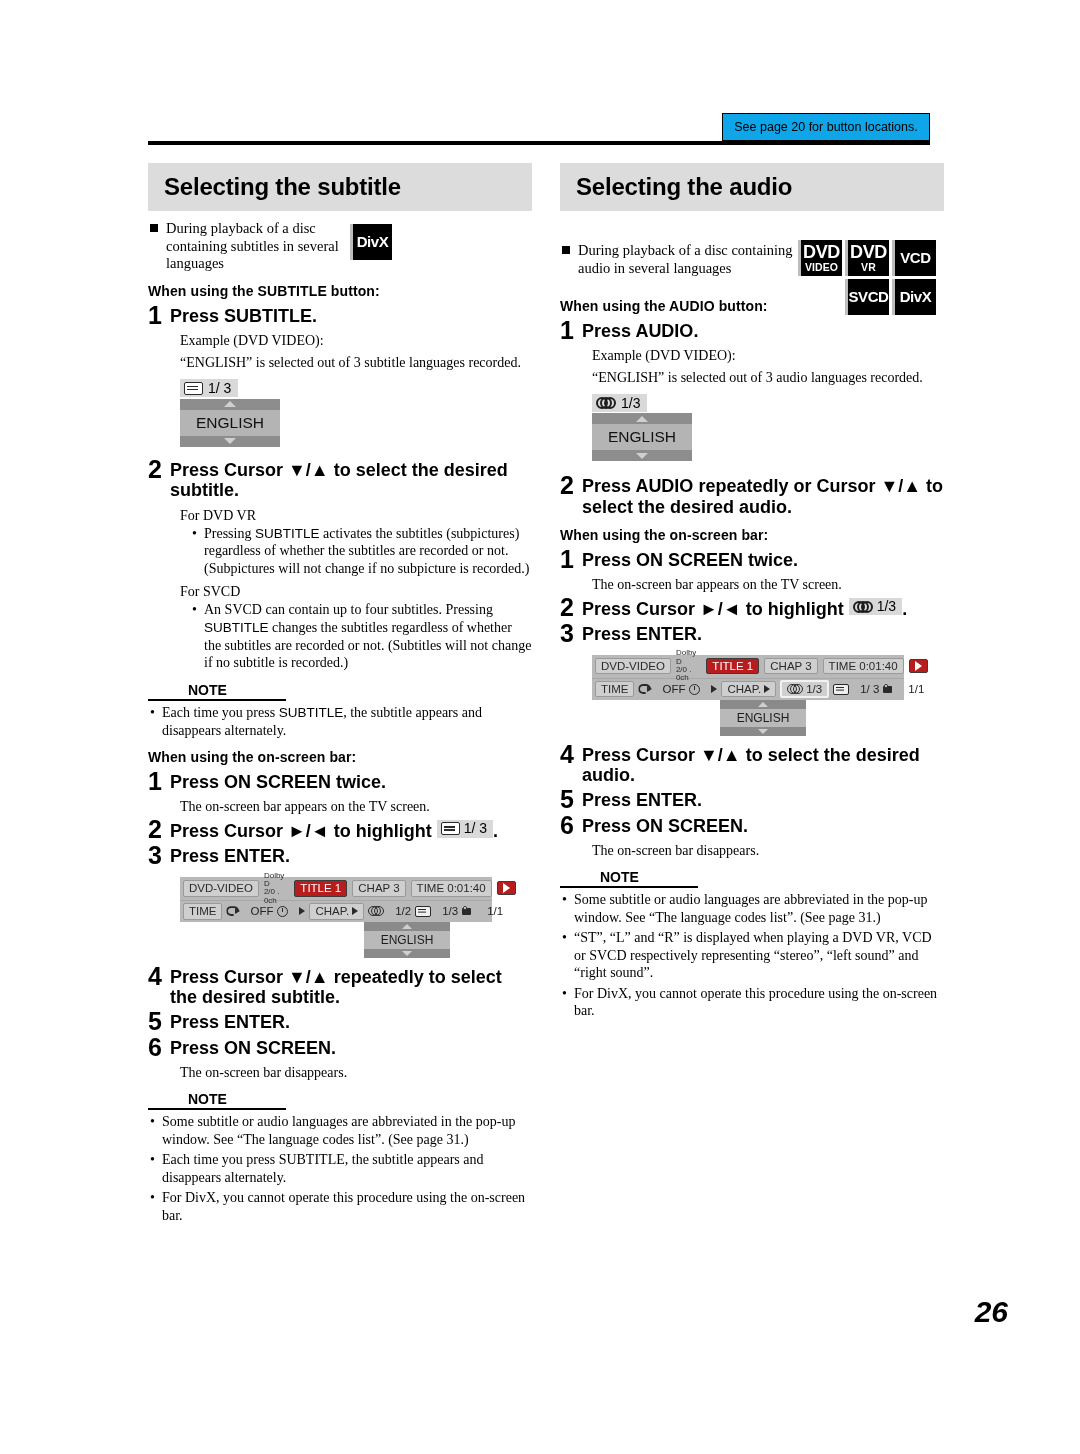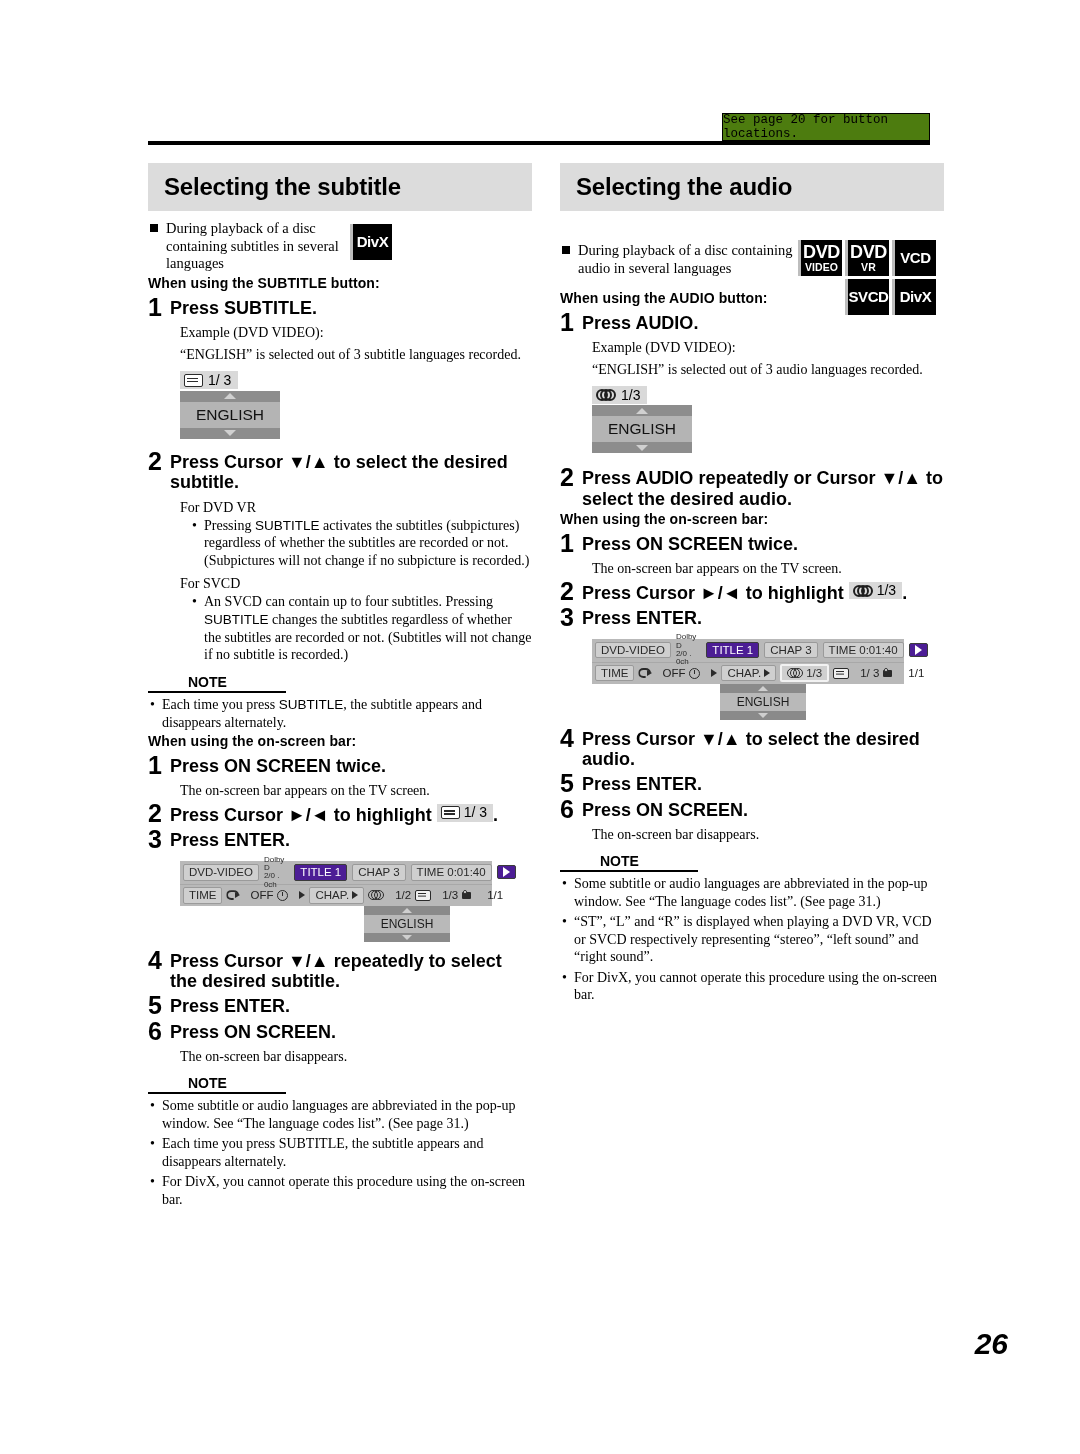--- a/index.html
+++ b/index.html
@@ -14,8 +14,8 @@
   
   .hdr-note{
     position:absolute;left:722px;top:113px;width:206px;height:26px;
-    border:1px solid #000;background:#4d7c0f;
-    font-family:Liberation Mono, monospace;font-size:12.5px;
+    border:1px solid #000;background:#0ea5e9;
+    font-family:Liberation Sans, sans-serif;font-size:12.5px;
     display:flex;align-items:center;justify-content:center;color:#000;
   }
   .hdr-rule{position:absolute;left:148px;top:141px;width:782px;height:4px;background:#000;}

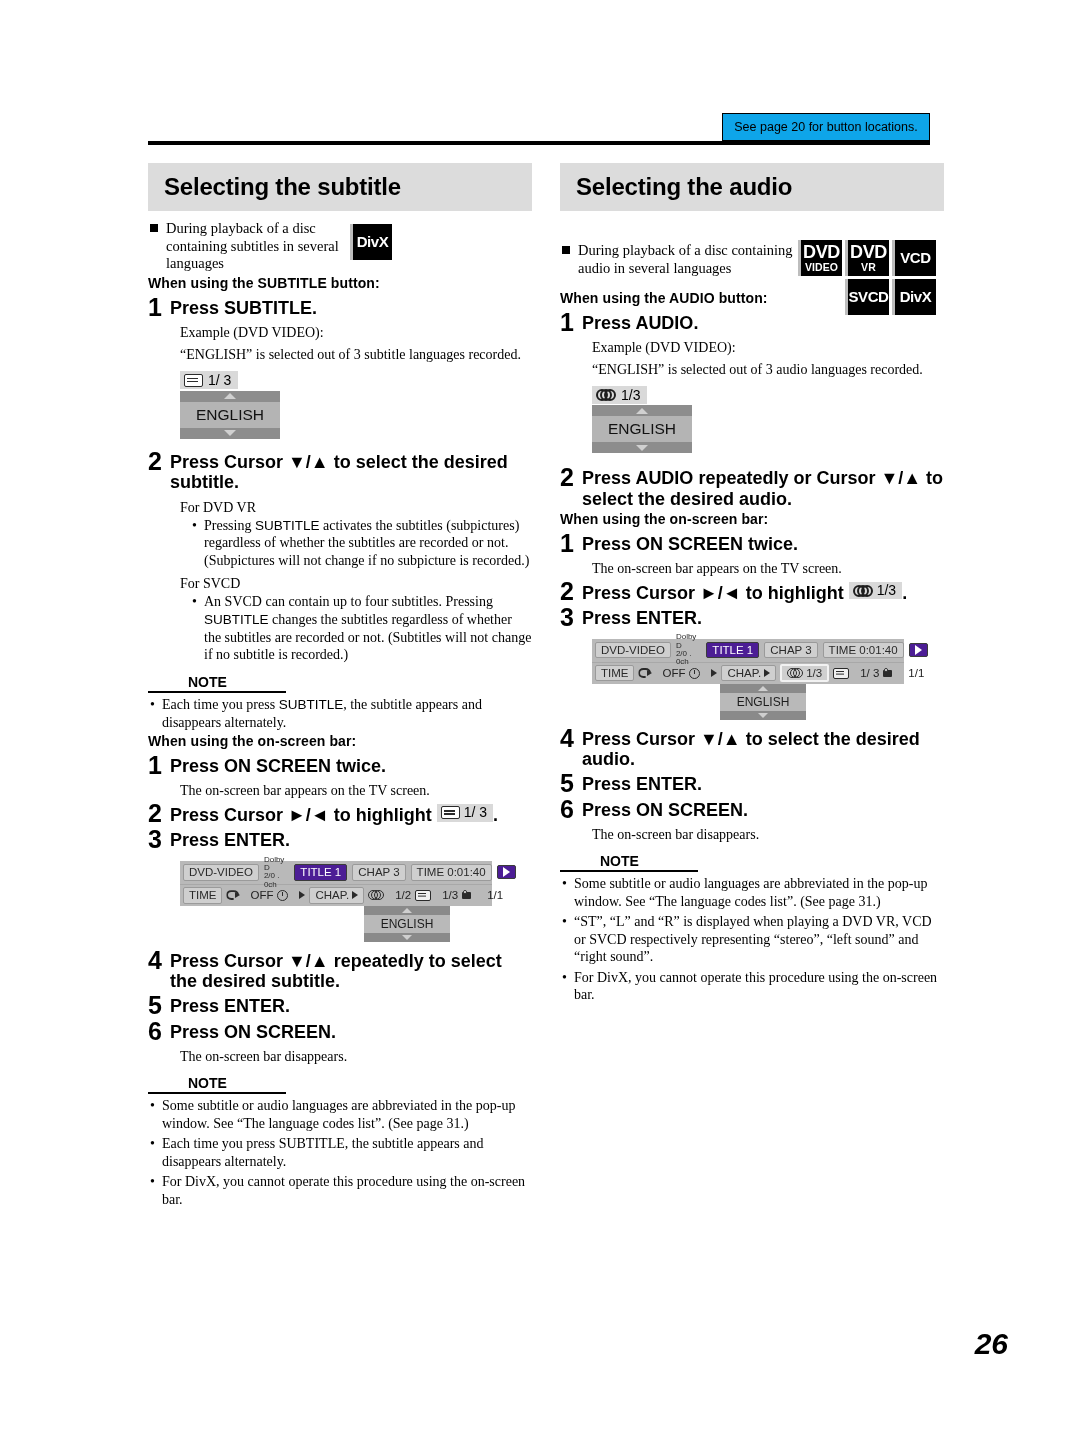--- a/index.html
+++ b/index.html
@@ -58,7 +58,7 @@
 
   .subhead{
     font-family:"Liberation Sans", sans-serif;font-weight:bold;
-    font-size:14px;color:#000;margin-top:2px;letter-spacing:.1px;
+    font-size:14px;color:#000;margin-top:10px;letter-spacing:.1px;
   }
 
   .step{display:flex;align-items:flex-start;margin-top:4px;}

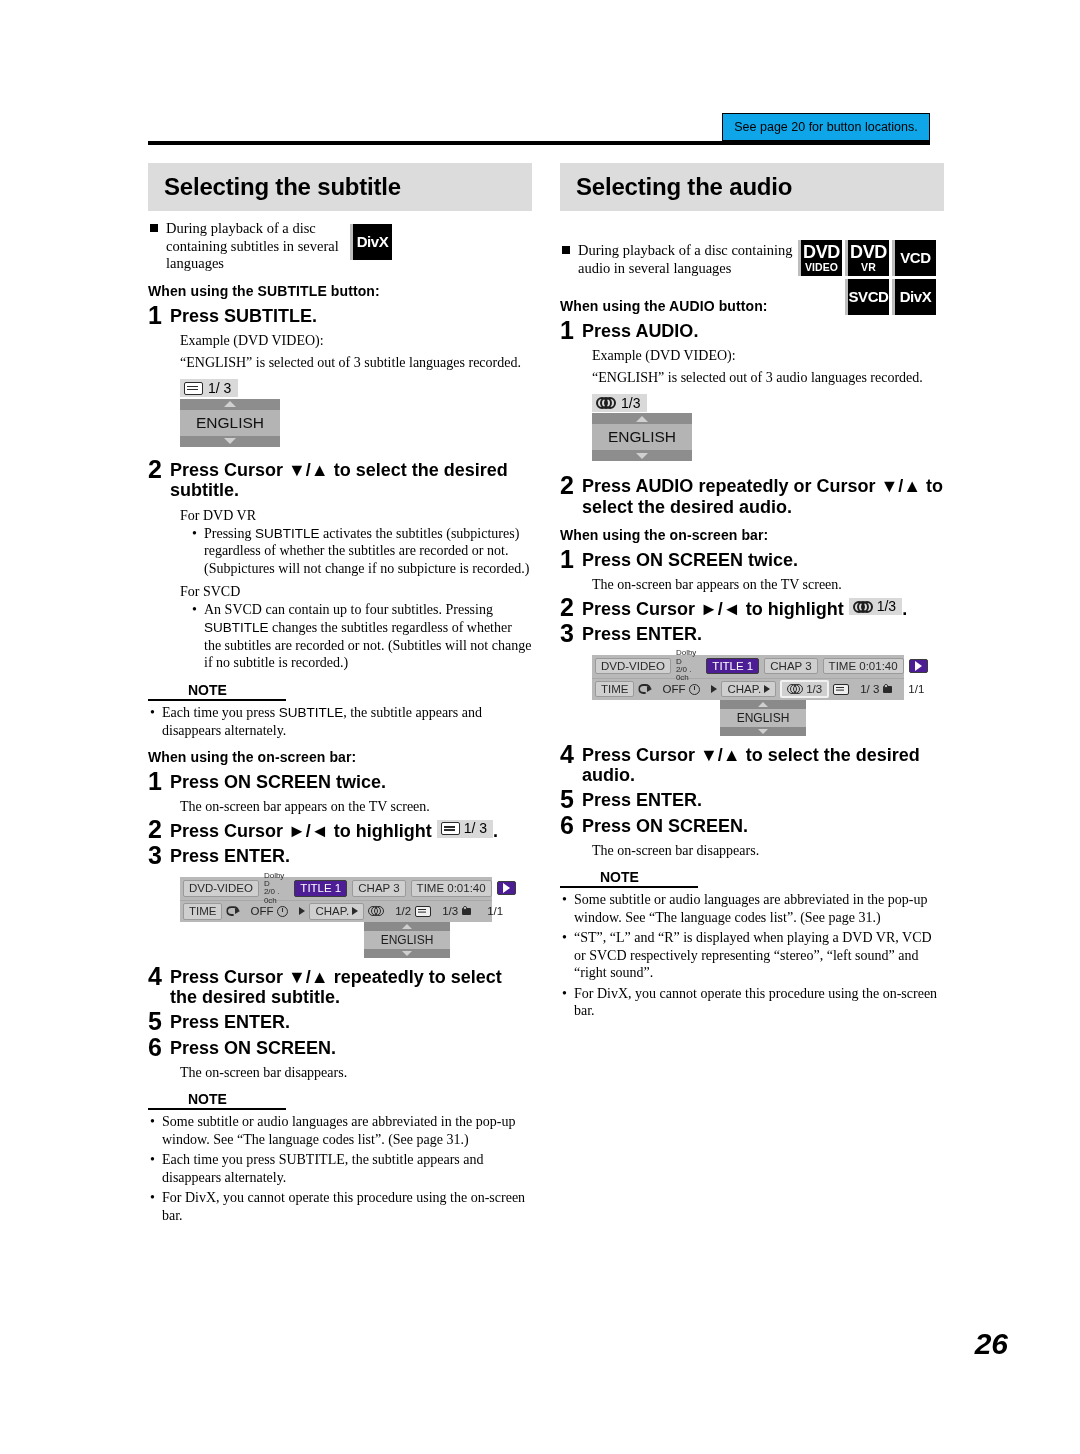--- a/index.html
+++ b/index.html
@@ -137,7 +137,7 @@
     font-size:11.5px;color:#2a2a2a;padding:1px 5px;display:flex;align-items:center;gap:3px;
     line-height:1.1;white-space:nowrap;
   }
-  .osb .cell.dark{background:#4c1d95;color:#fff;border-color:#3b3b3b;}
+  .osb .cell.dark{background:#b91c1c;color:#fff;border-color:#3b3b3b;}
   .osb .plain{font-size:11.5px;color:#222;display:flex;align-items:center;gap:11px;white-space:nowrap;}
   .osb .dolby{font-size:8px;line-height:1.05;color:#2a2a2a;}
   .osb .spacer{flex:1;}

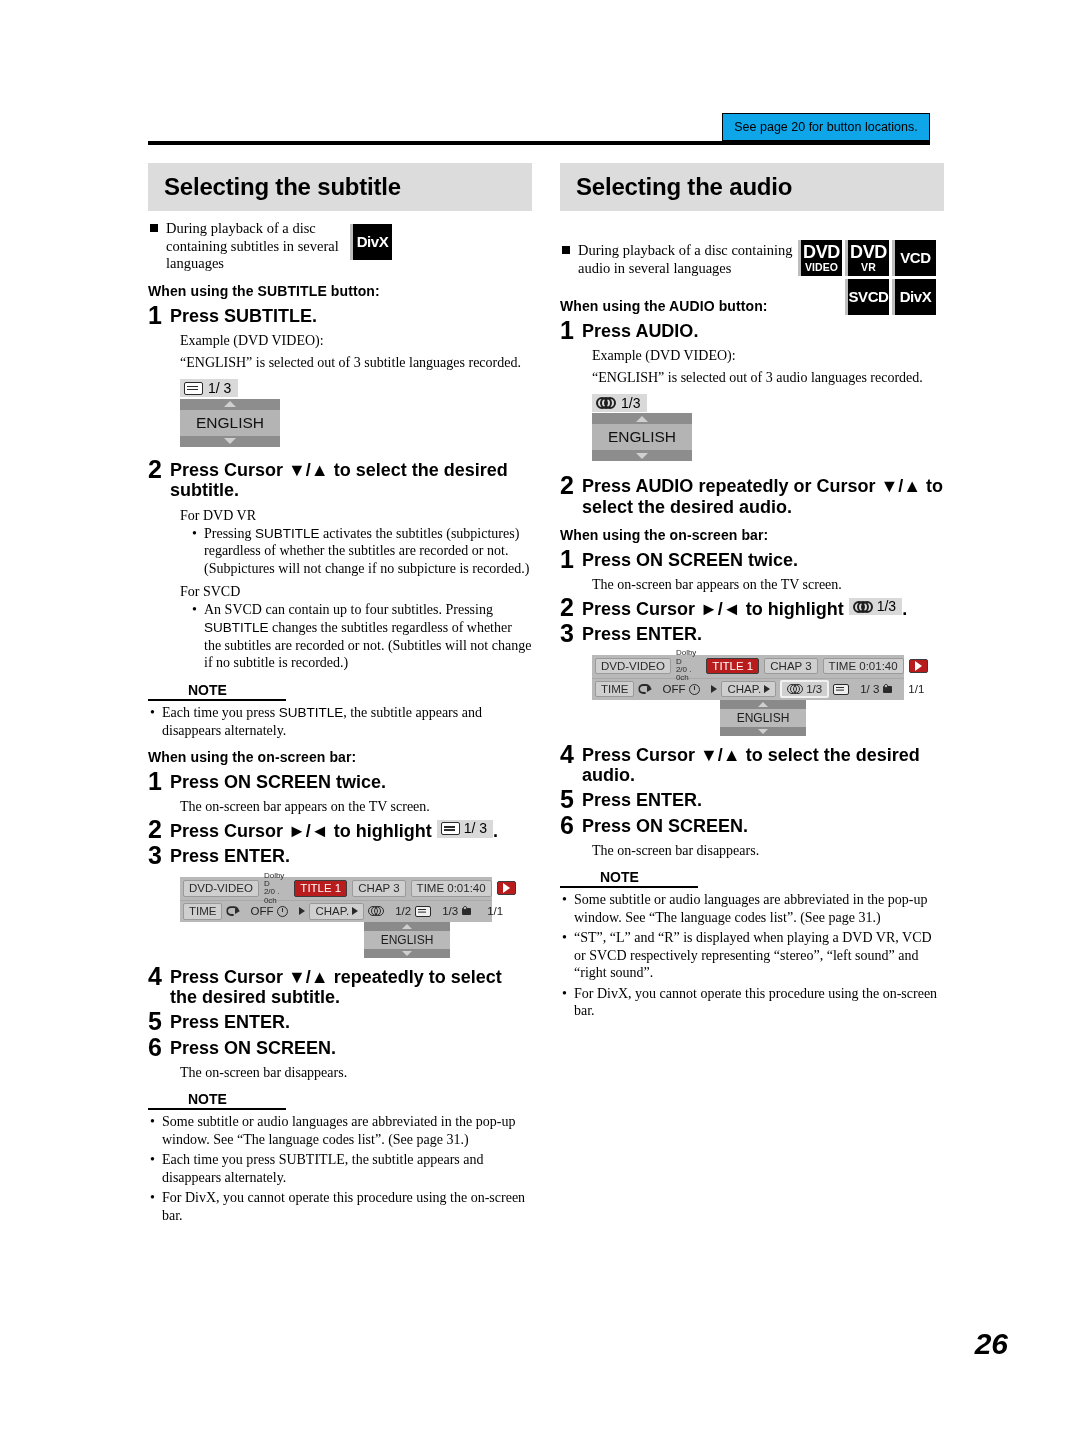--- a/index.html
+++ b/index.html
@@ -178,7 +178,7 @@
   .pagenum{
     position:absolute;right:72px;top:1295px;
     font-family:"Liberation Sans", sans-serif;font-weight:bold;font-style:italic;
-    font-size:30px;color:#000;margin-top:32px;
+    font-size:30px;color:#000;
   }
 </style>
 </head>

